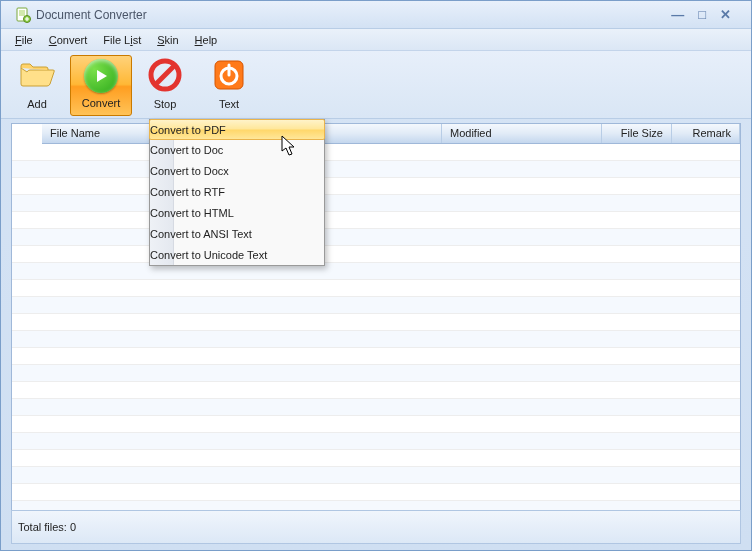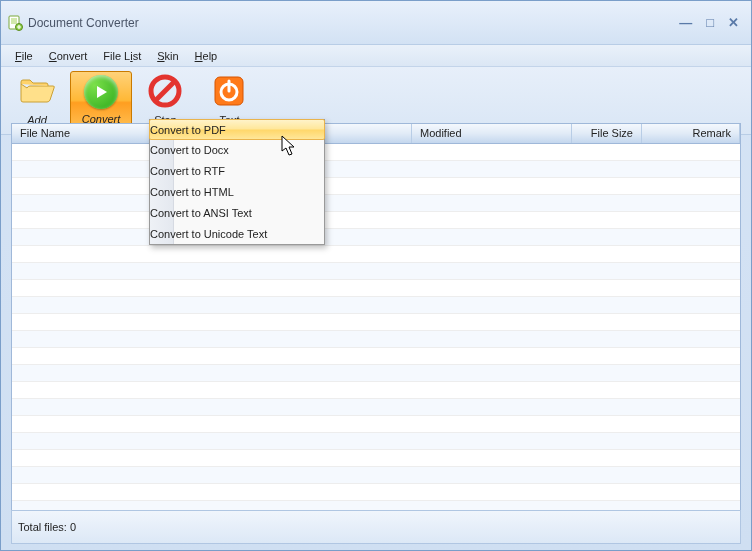--- a/index.html
+++ b/index.html
@@ -20,11 +20,11 @@
     position: relative;
   }
   .titlebar {
-    height: 44px;
+    height: 28px;
     background: linear-gradient(to bottom, #e8f0fb 0%, #d3e2f4 100%);
     display: flex;
     align-items: center;
-    padding: 0 6px;
+    padding: 0 14px;
     border-bottom: 1px solid #b8cde6;
   }
   .titlebar .app-icon {

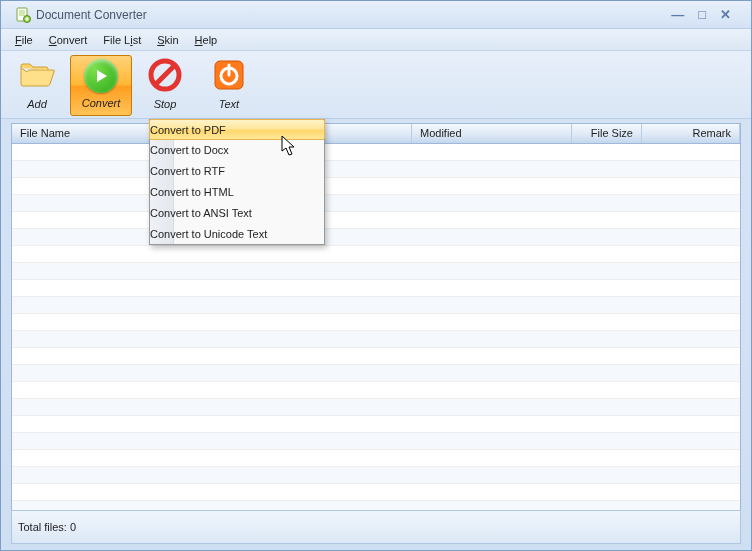--- a/index.html
+++ b/index.html
@@ -56,7 +56,7 @@
     border-radius:3px;
     margin: 2px 1px;
   }
-  .tool-btn .label { color:#222; font-size:11px; padding-bottom:4px;font-style:italic;}
+  .tool-btn .label { color:#222; font-size:11px; padding-bottom:4px;}
   .tool-btn.active {
     background: linear-gradient(to bottom, #ffd27a 0%, #ffb836 48%, #ff9e20 52%, #ffc358 100%);
     border: 1px solid #c97a00;

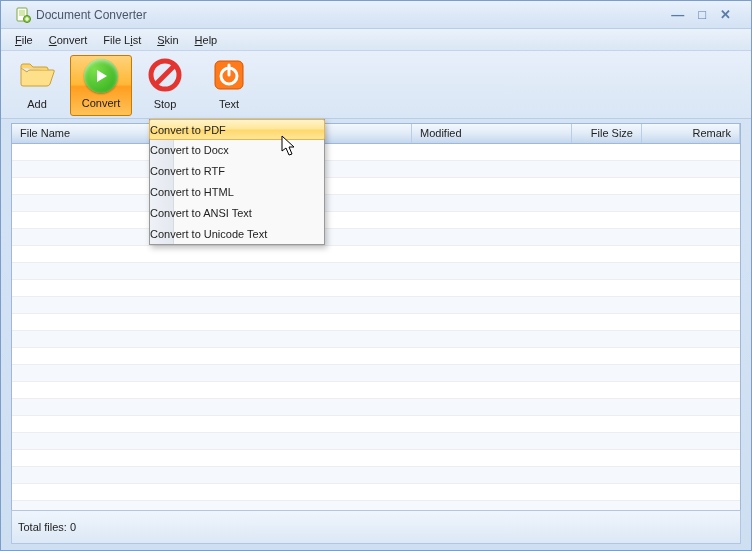--- a/index.html
+++ b/index.html
@@ -71,6 +71,7 @@
     left:10px; right:10px; top: 122px; bottom: 32px;
     background:#fff;
     border:1px solid #9fb8d9;
+    padding-left:30px;
   }
   .table-header {
     height:20px;

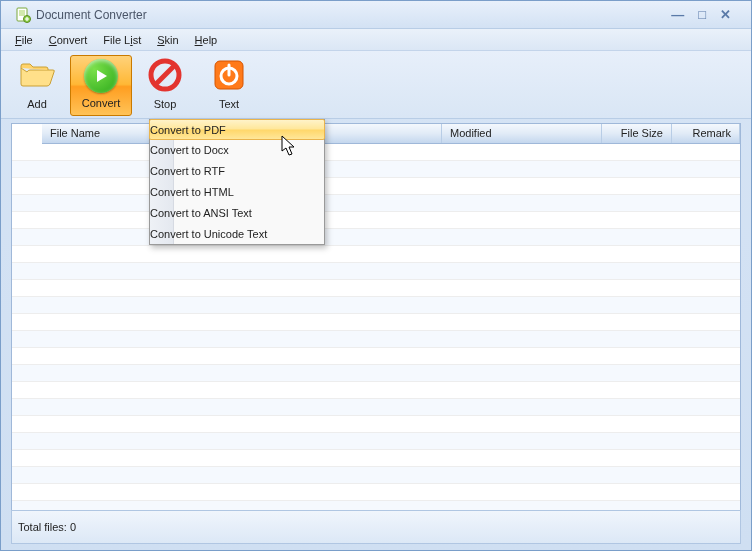--- a/index.html
+++ b/index.html
@@ -242,6 +242,7 @@
   <div class="dropdown">
     <div class="dd-gutter"></div>
     <div class="dd-item hover">Convert to PDF</div>
+    <div class="dd-item">Convert to Doc</div>
     <div class="dd-item">Convert to Docx</div>
     <div class="dd-item">Convert to RTF</div>
     <div class="dd-item">Convert to HTML</div>

